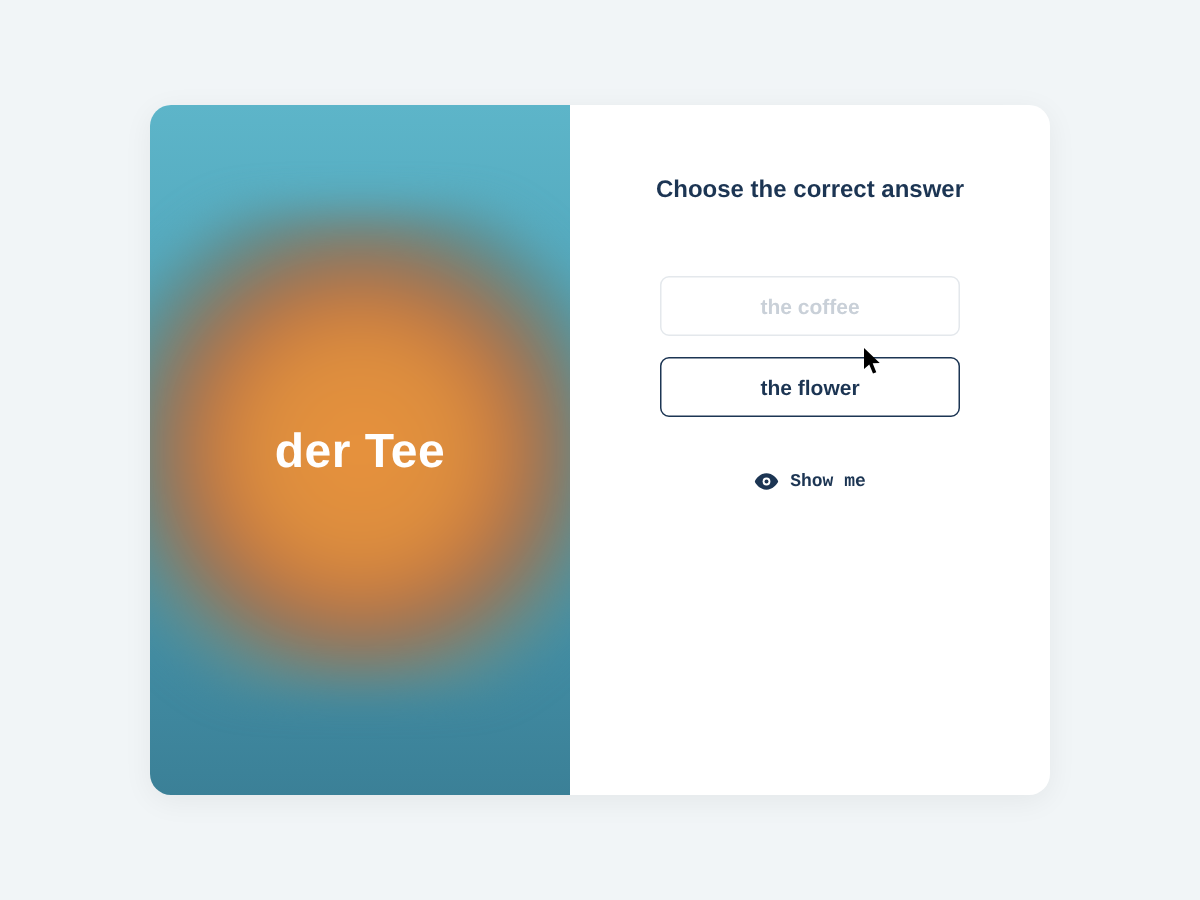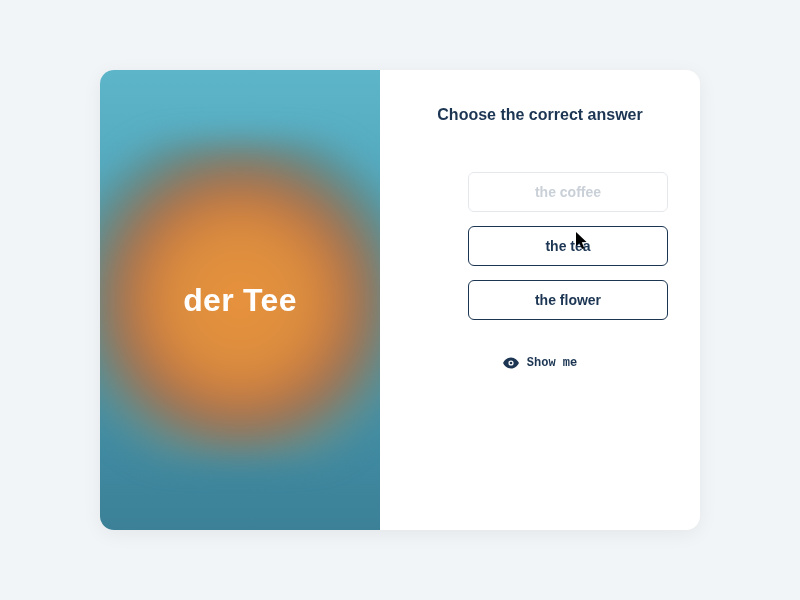--- a/index.html
+++ b/index.html
@@ -62,7 +62,7 @@
     }
     .right-panel {
       flex: 1;
-      padding: 36px 44px 28px 44px;
+      padding: 48px 44px 28px 44px;
       display: flex;
       flex-direction: column;
       align-items: center;

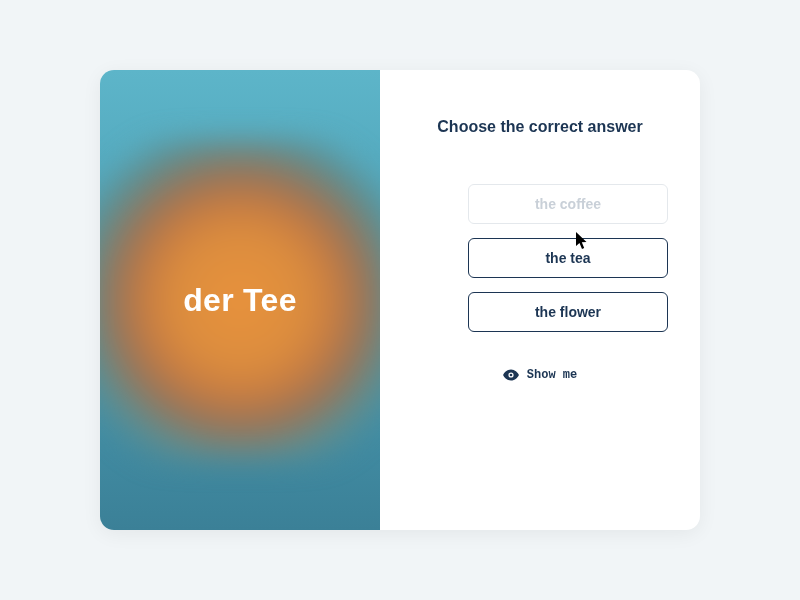--- a/index.html
+++ b/index.html
@@ -94,7 +94,6 @@
       align-items: center;
       justify-content: center;
       font-family: inherit;
-      margin-left: 28px;
     }
     .option.faded {
       border-color: #e4e8ec;

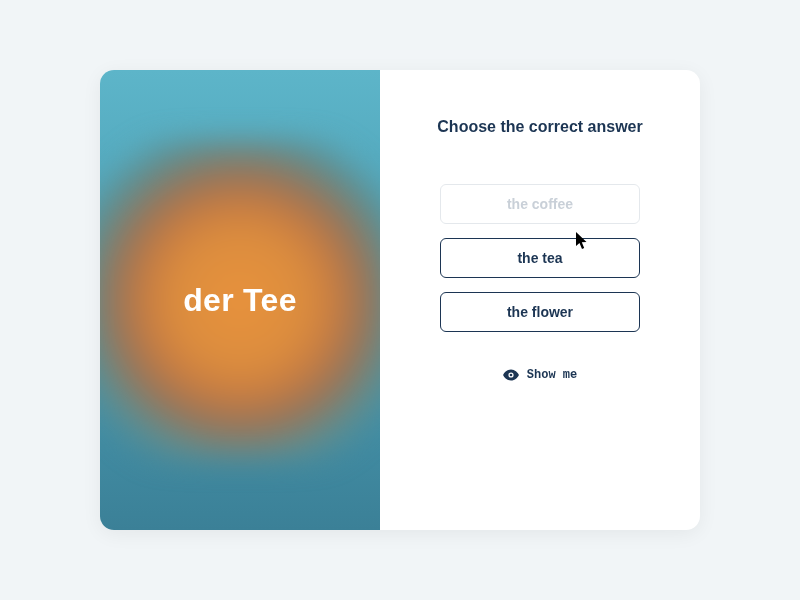--- a/index.html
+++ b/index.html
@@ -135,7 +135,6 @@
     <div class="instruction">Choose the correct answer</div>
     <div class="options">
       <button class="option faded">the coffee</button>
-      <button class="option">the tea</button>
       <button class="option">the flower</button>
     </div>
     <button class="show-me">

